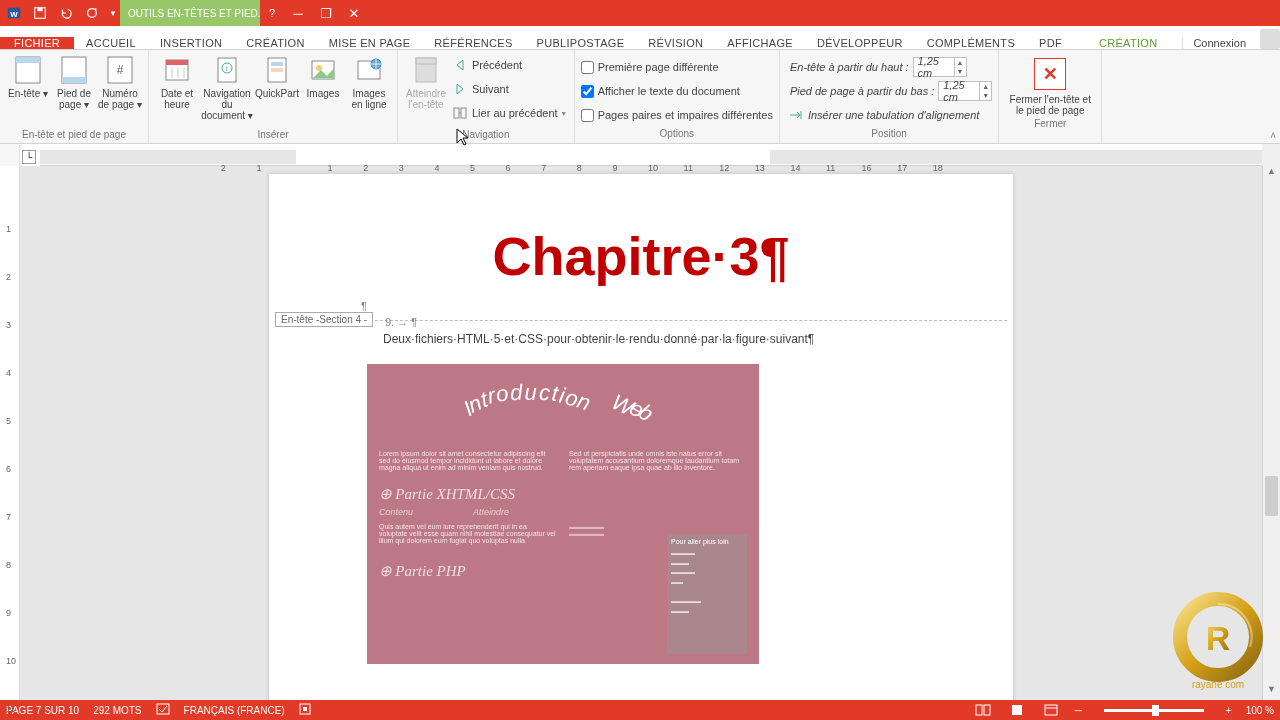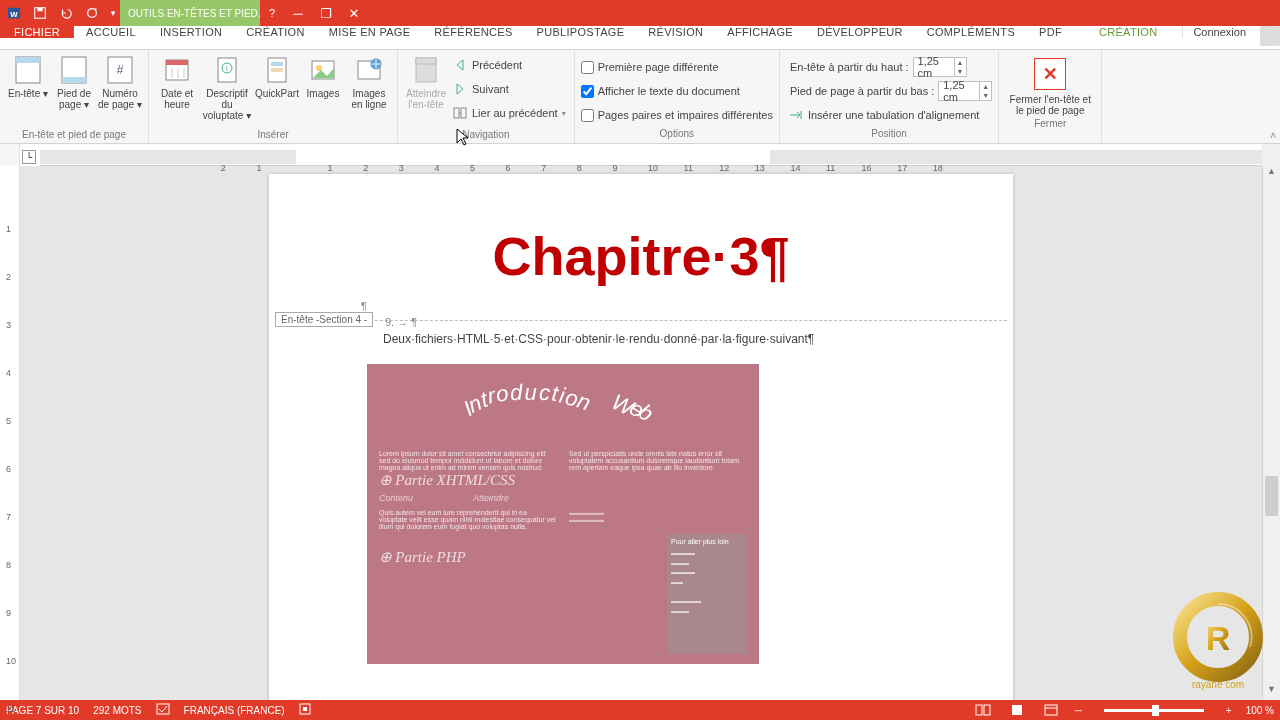--- a/index.html
+++ b/index.html
@@ -17,7 +17,7 @@
 .titlebar .help { width: 24px; text-align: center; }
 
 
-.tabsrow { height: 24px; background: #fff; display: flex; align-items: flex-start; border-bottom: 1px solid #d4d4d4; font-size: 11px; }
+.tabsrow { height: 24px; background: #fff; display: flex; align-items: flex-end; border-bottom: 1px solid #d4d4d4; font-size: 11px; }
 .tabsrow .tab { padding: 0 12px; display: flex; align-items: center; color: #444; text-transform: uppercase; letter-spacing: 0.3px; cursor: default; }
 .tabsrow .tab.file { background: #E13A29; color: #fff; padding: 0 14px; }
 .tabsrow .tab.context { color: #5E9B2F; }

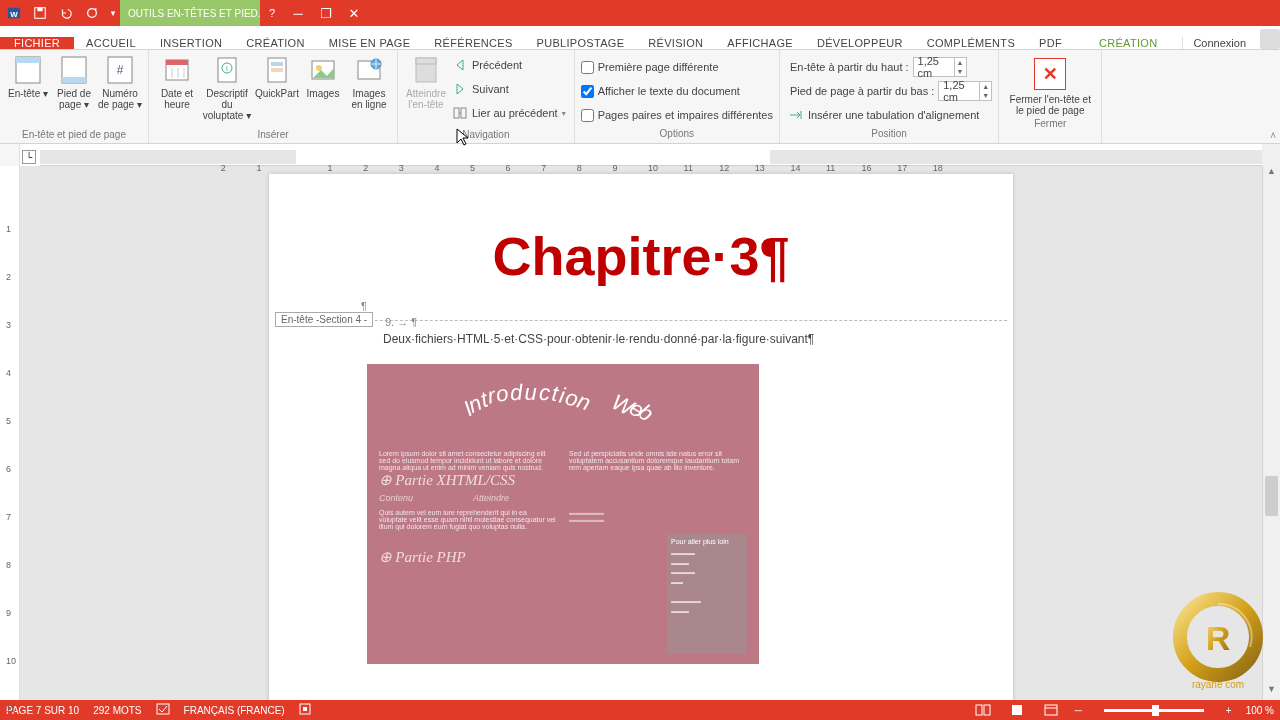--- a/index.html
+++ b/index.html
@@ -318,7 +318,7 @@
   </div>
 
   <div class="group">
-    <div class="smallrows" style="padding-top:4px;">
+    <div class="smallrows" style="padding-top:4px;font-style:italic;">
       <div class="posrow">
         <span class="sicon"><svg viewBox="0 0 16 16">
               <rect x="3" y="2" width="10" height="12" fill="none" stroke="#888"></rect>

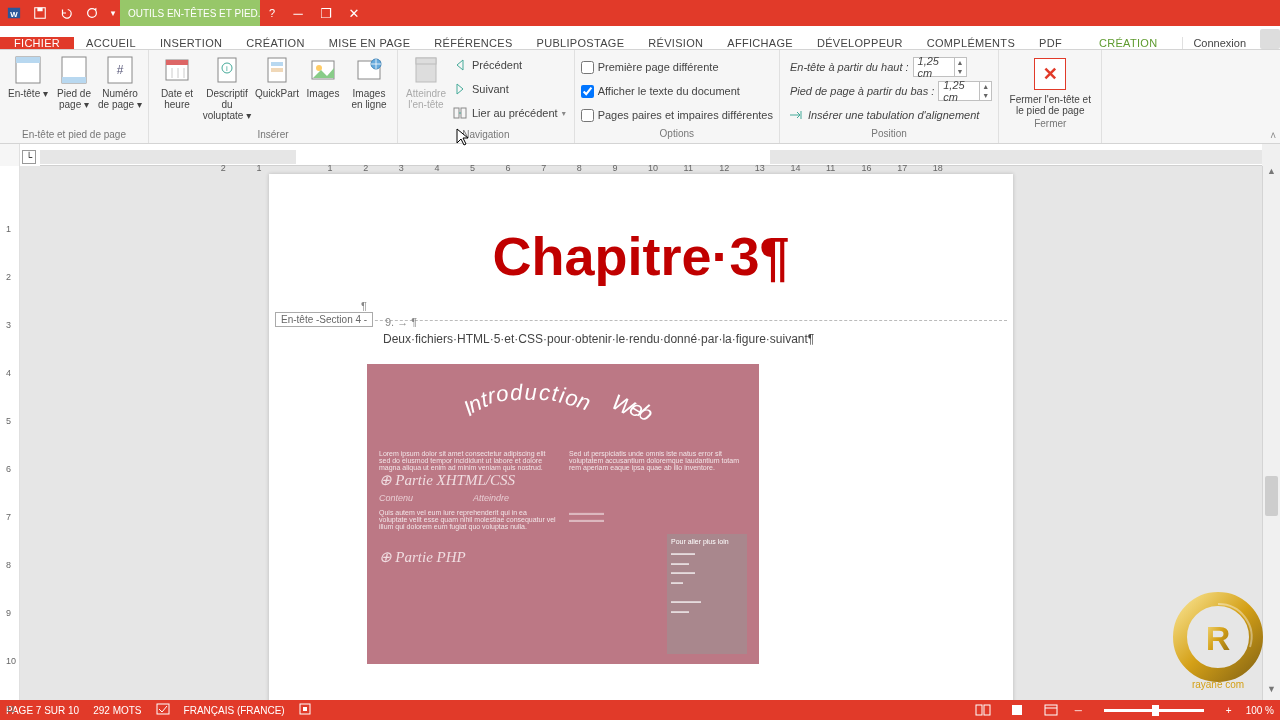--- a/index.html
+++ b/index.html
@@ -219,7 +219,7 @@
               <text x="16" y="17" font-size="8" fill="#4a9" text-anchor="middle">i</text>
             </svg>
           </div>
-        <div class="blabel">Descriptif du voluptate ▾</div>
+        <div class="blabel">Navigation du document ▾</div>
       </div>
       <div class="bigbtn">
         <div class="icon">

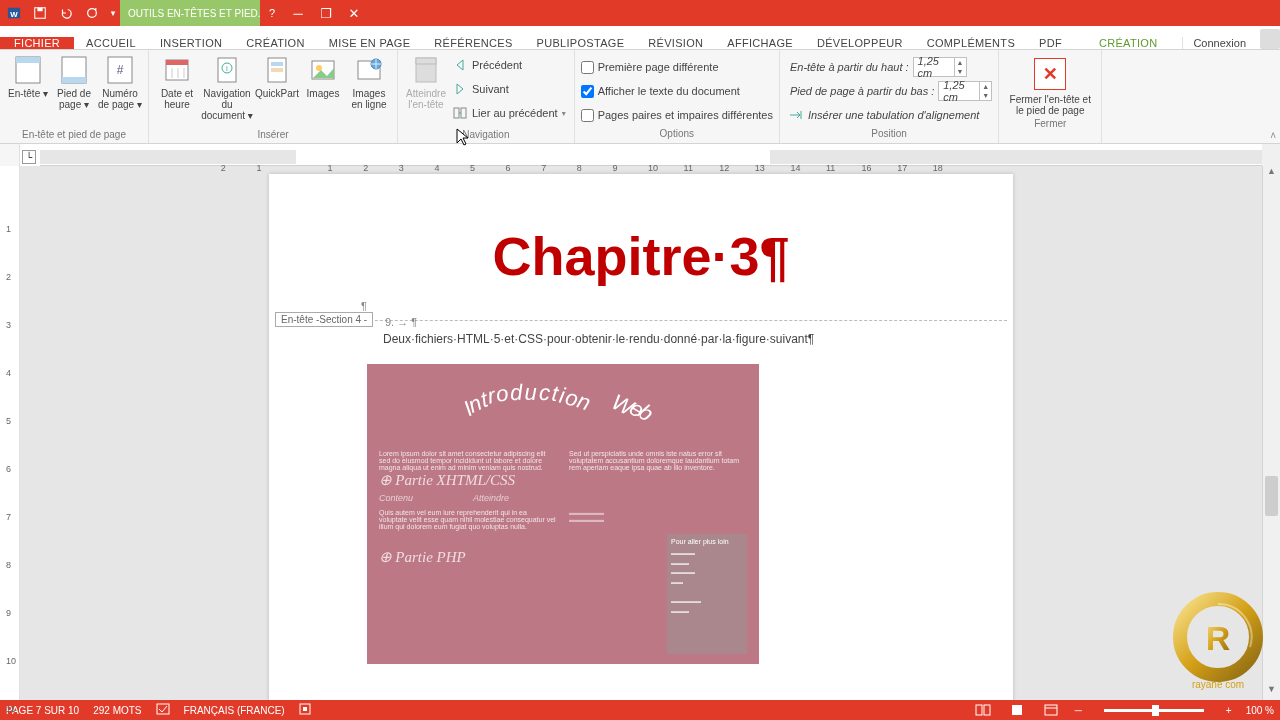--- a/index.html
+++ b/index.html
@@ -79,7 +79,7 @@
 .figure .arc span { display: inline-block; }
 .figure .cols { display: flex; gap: 12px; font-size: 7px; margin-top: 10px; opacity: 0.8; }
 .figure .col { flex: 1; }
-.figure .partie { font-style: italic; font-size: 15px; color: #f0dde1; font-family: Georgia, serif; }
+.figure .partie { font-style: italic; font-size: 15px; margin-top: 14px; color: #f0dde1; font-family: Georgia, serif; }
 .figure .partie::before { content: "⊕ "; }
 .figure .sub { font-size: 9px; font-style: italic; color: #e8cdd3; }
 .figure .box { position: absolute; right: 12px; top: 170px; width: 80px; height: 120px; background: rgba(150,150,150,0.5); font-size: 6px; padding: 4px; }

